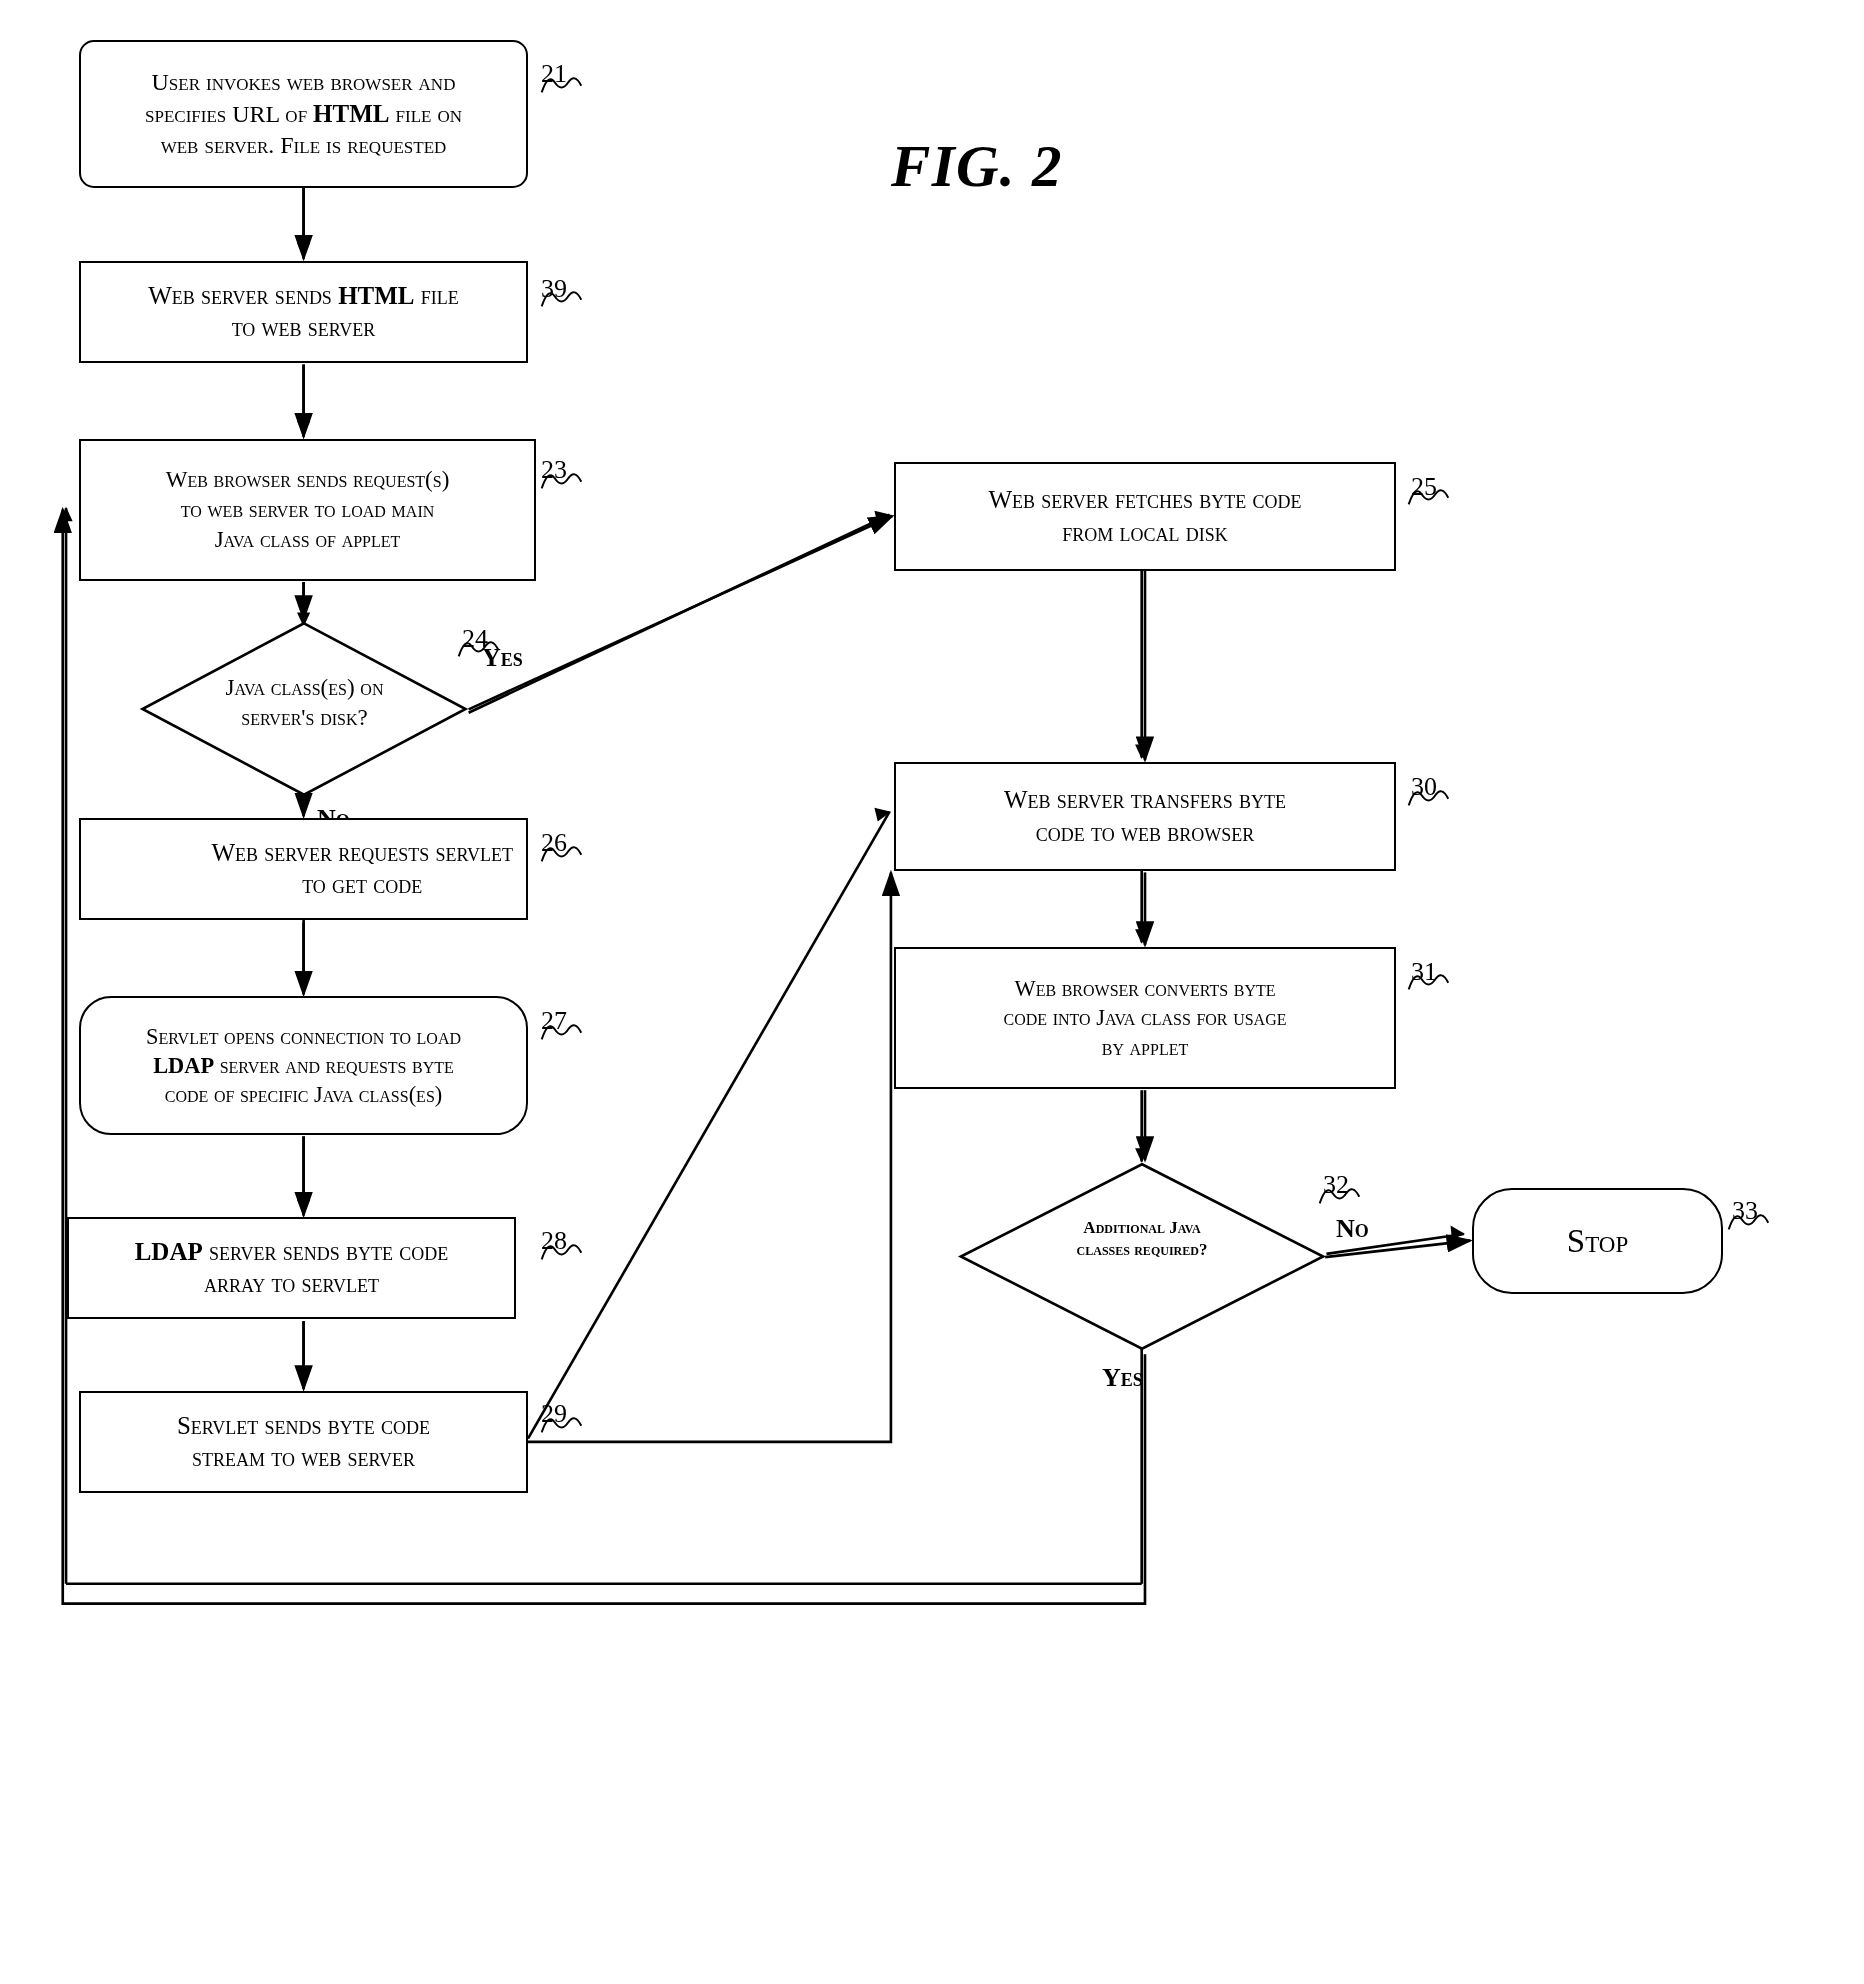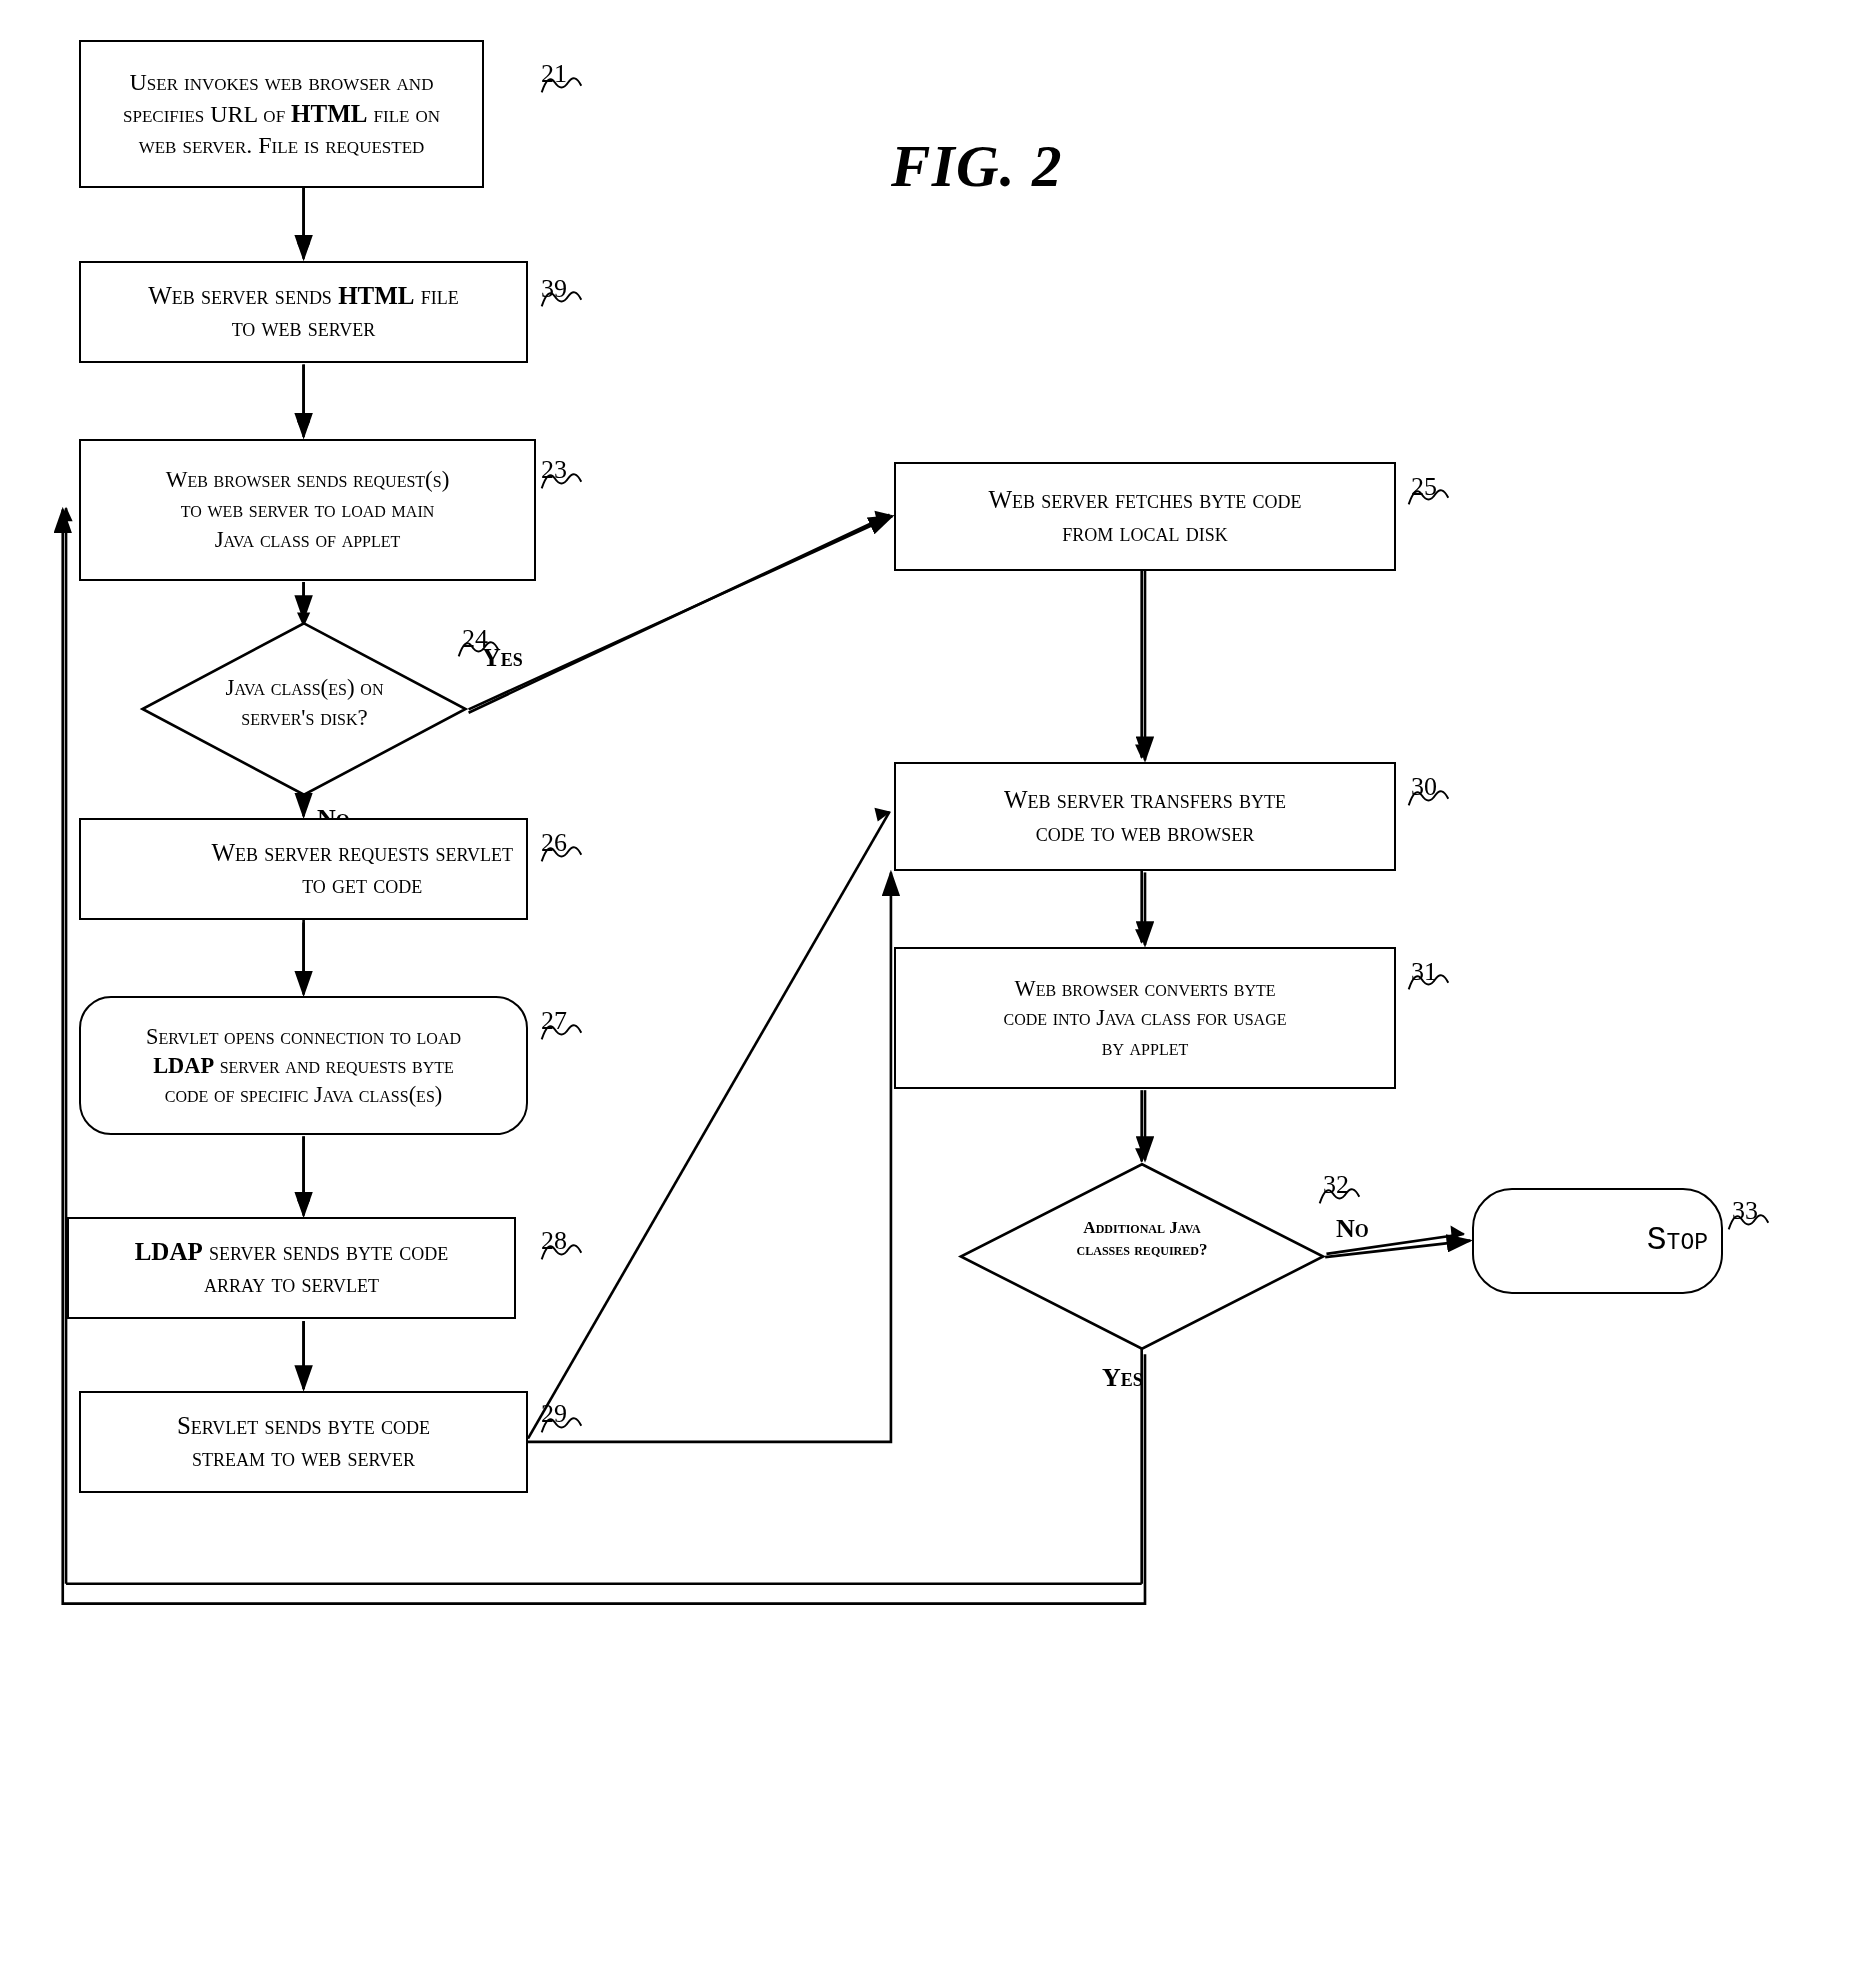--- a/index.html
+++ b/index.html
@@ -145,7 +145,7 @@
 
   </svg>
 
-  <div class="box" style="left:79px; top:40px; width:405px; height:148px; font-size:24px;">
+  <div class="box" style="left:79px; top:40px; width:449px; height:148px; font-size:24px;border-radius:15px;">
     <span>User invokes web browser and<br>specifies URL of <span style="font-variant:normal; font-weight:bold; text-transform:uppercase; font-size:25px;">HTML</span> file on<br>web server. File is requested</span>
   </div>
 

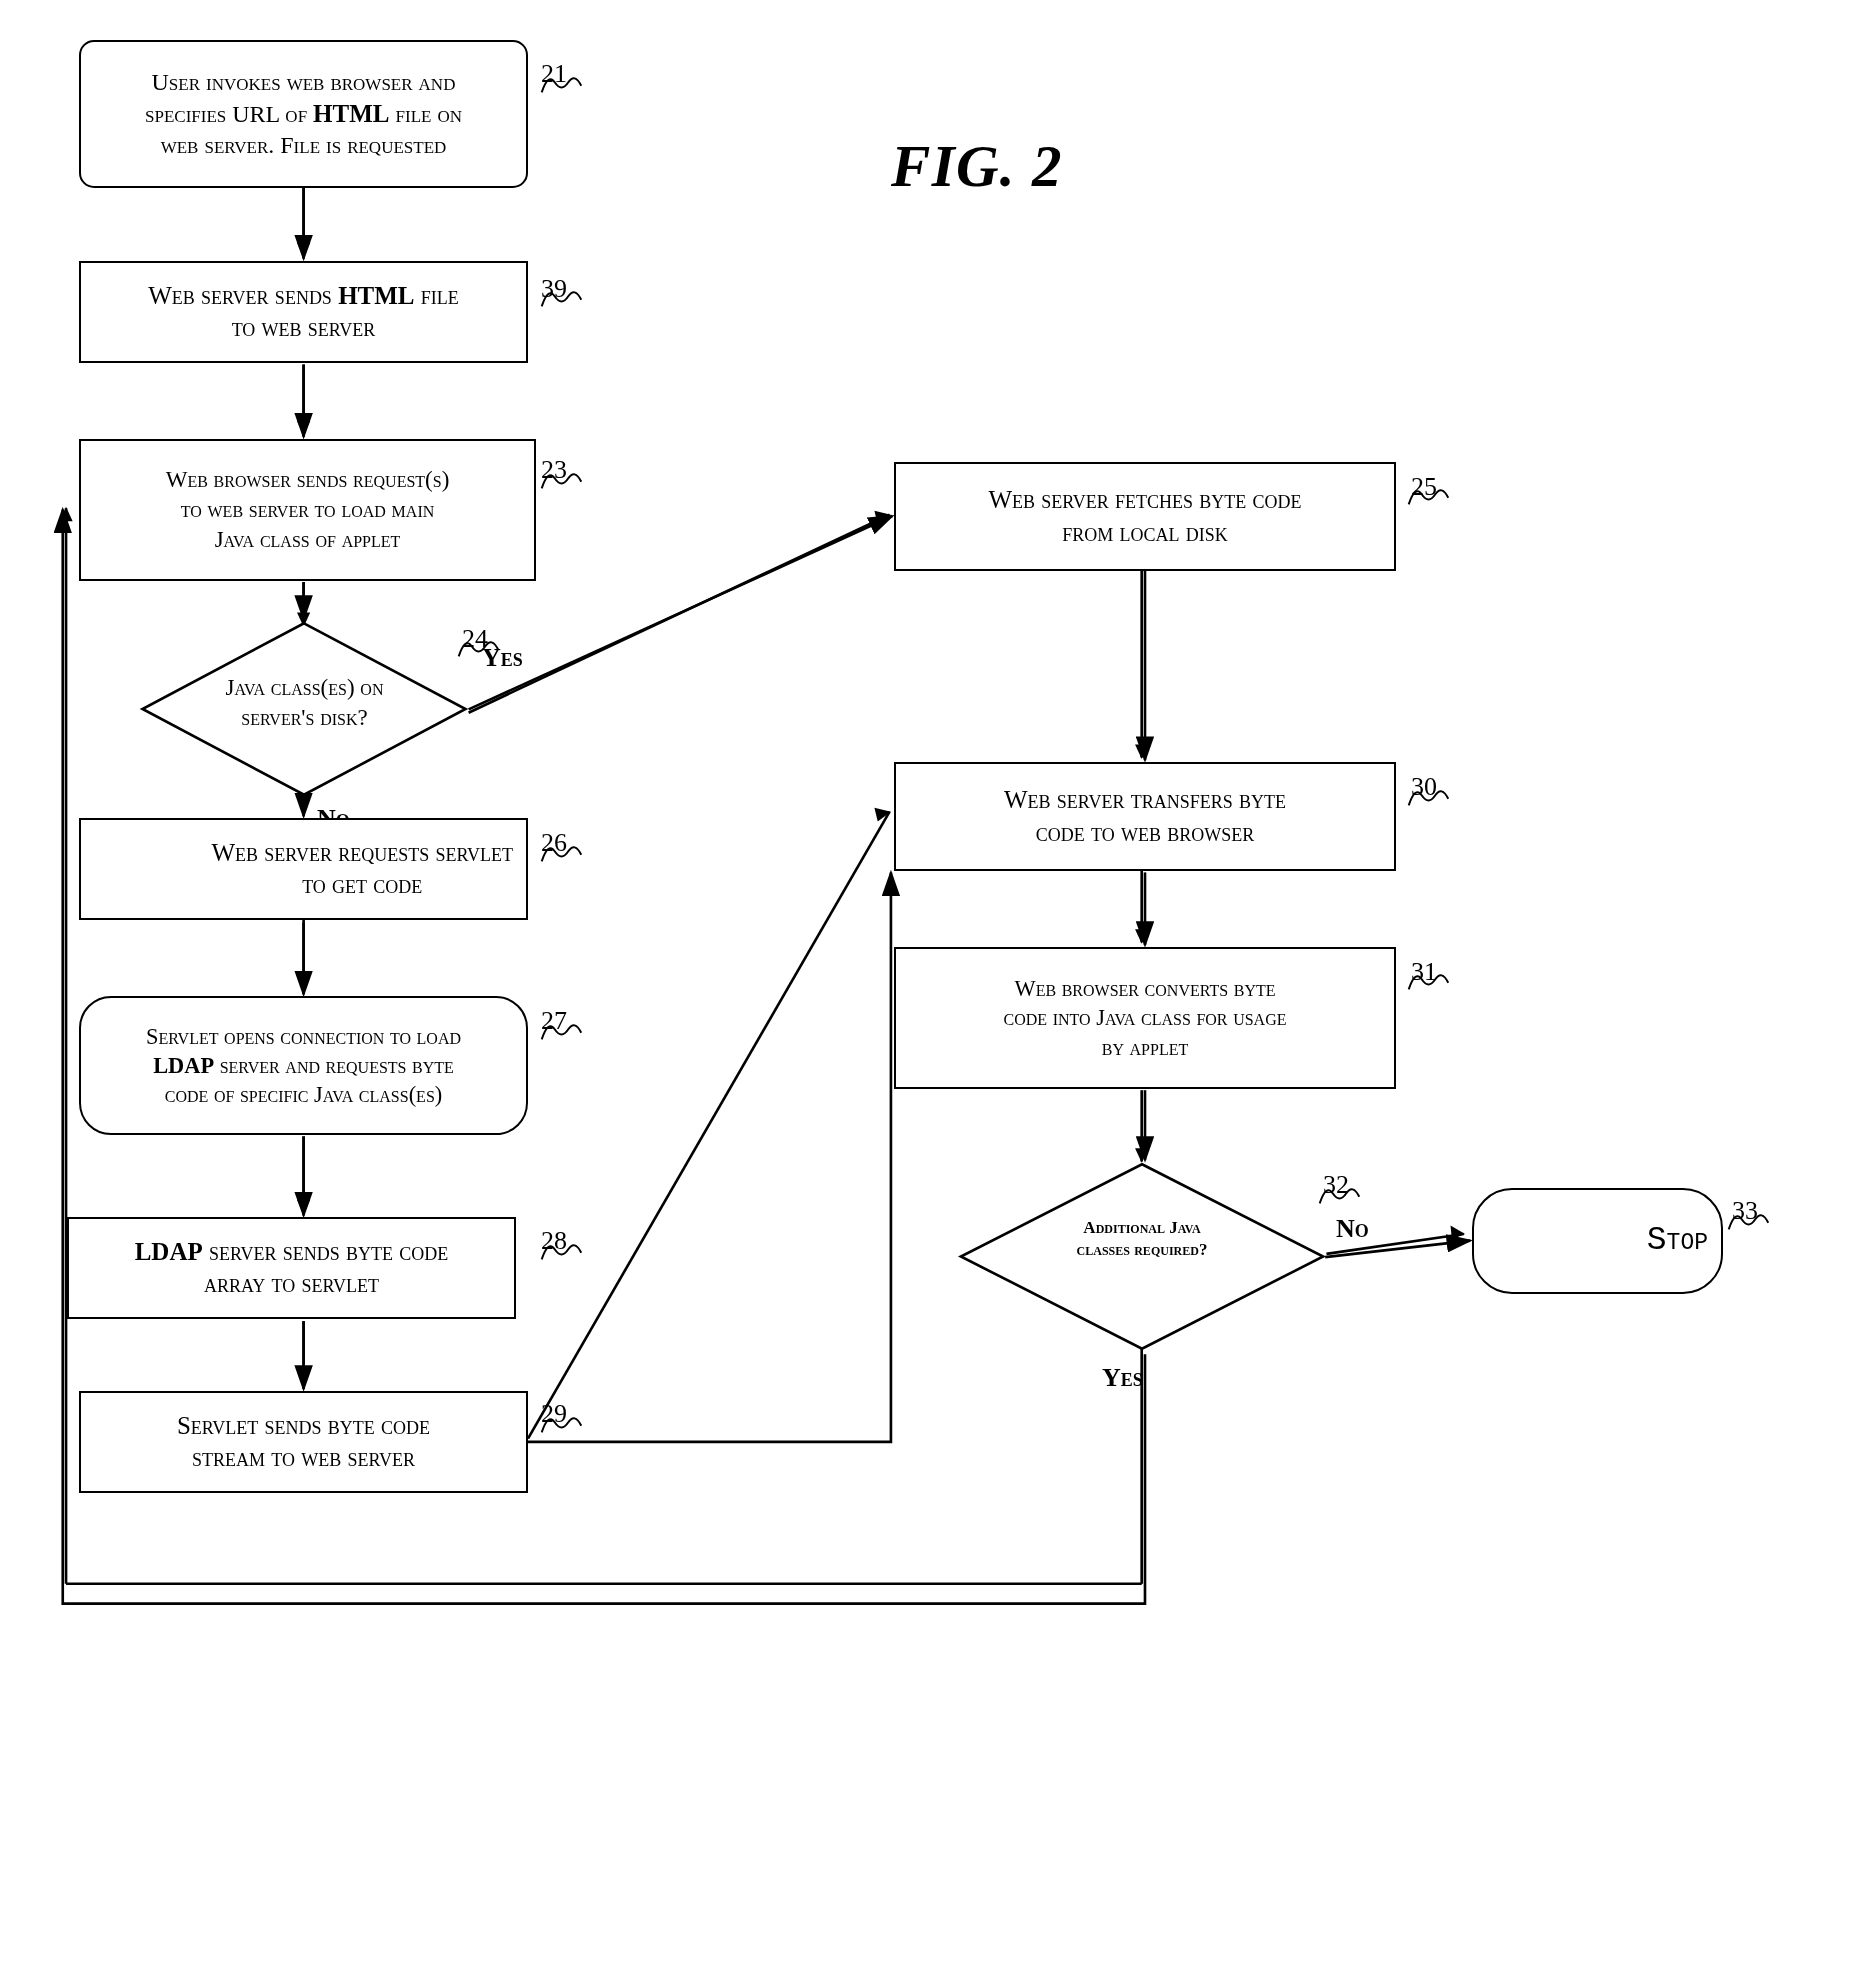--- a/index.html
+++ b/index.html
@@ -51,14 +51,13 @@
       background: #fff;
       display: flex;
       align-items: center;
-      justify-content: flex-end;
+      justify-content: center;
       text-align: center;
       font-size: 25px;
       font-variant: small-caps;
       line-height: 1.3;
       padding: 10px 13px;
       border-radius: 40px;
-      font-family: Liberation Mono, monospace;
     }
 
     

